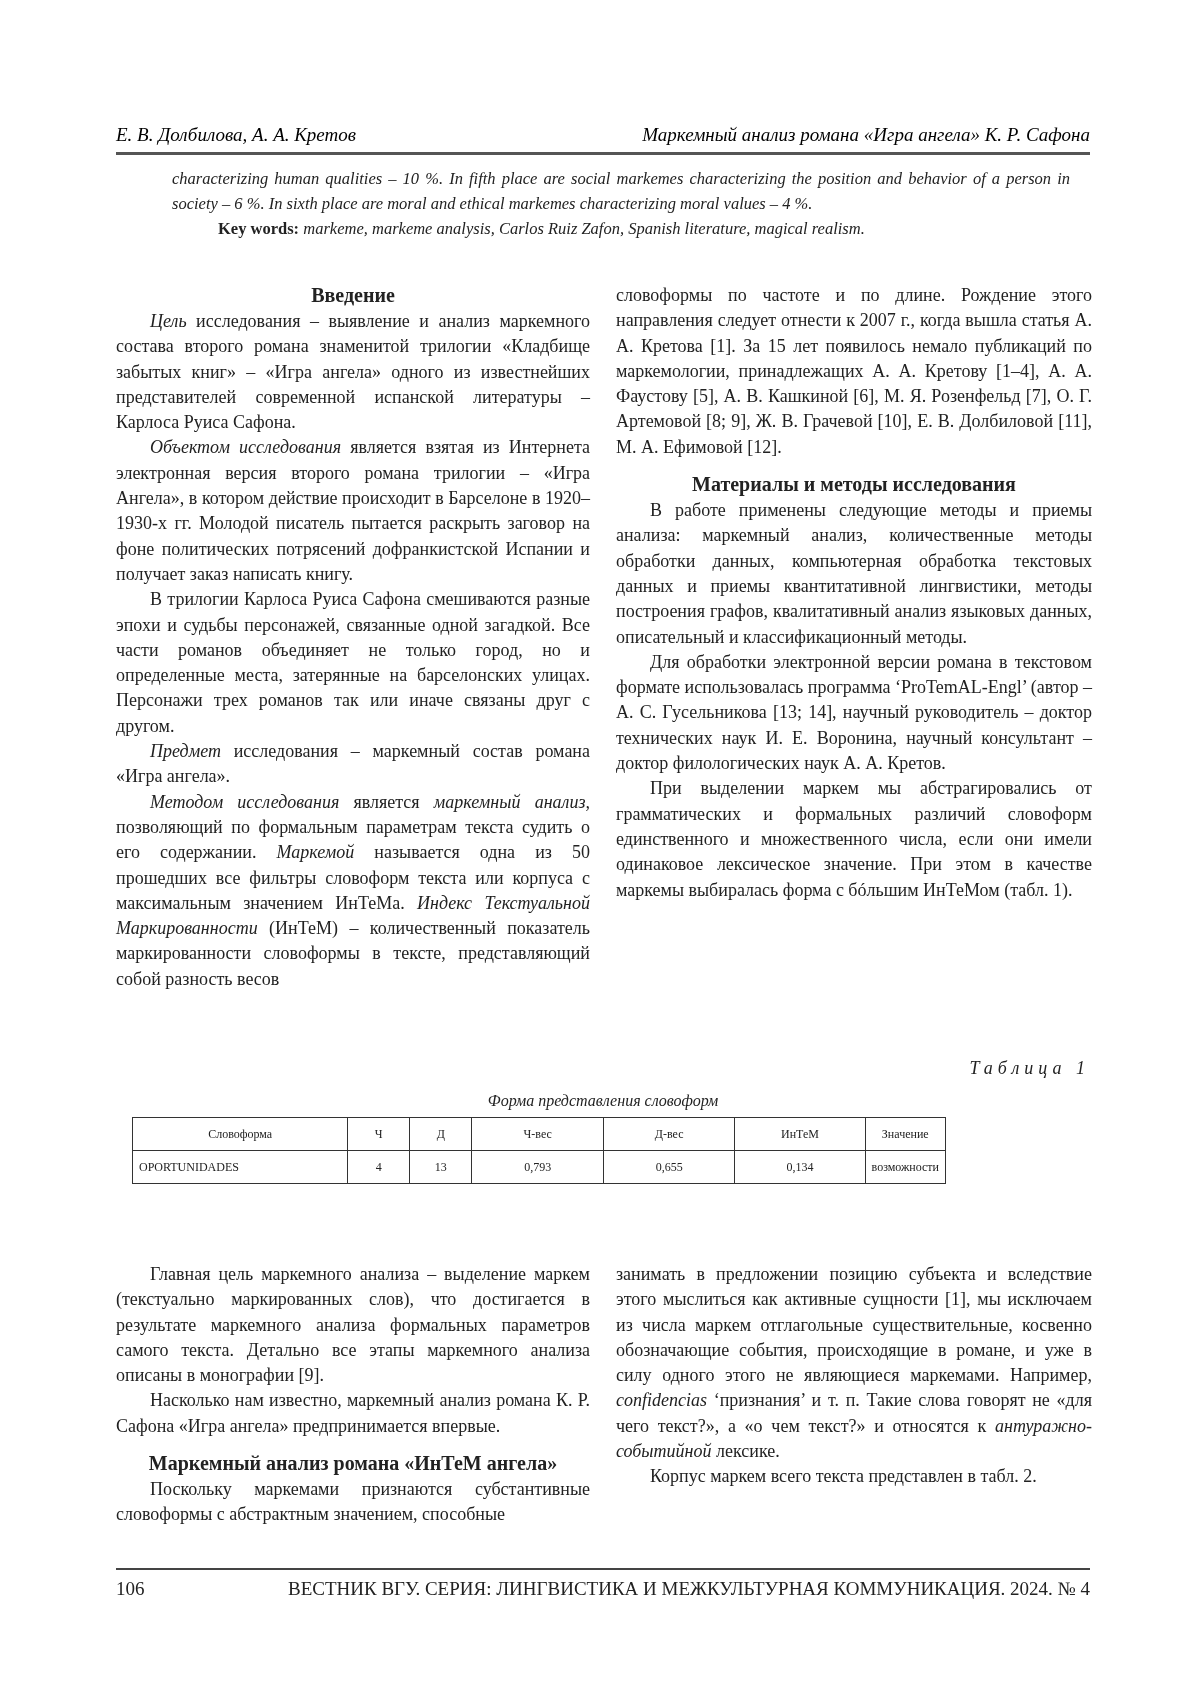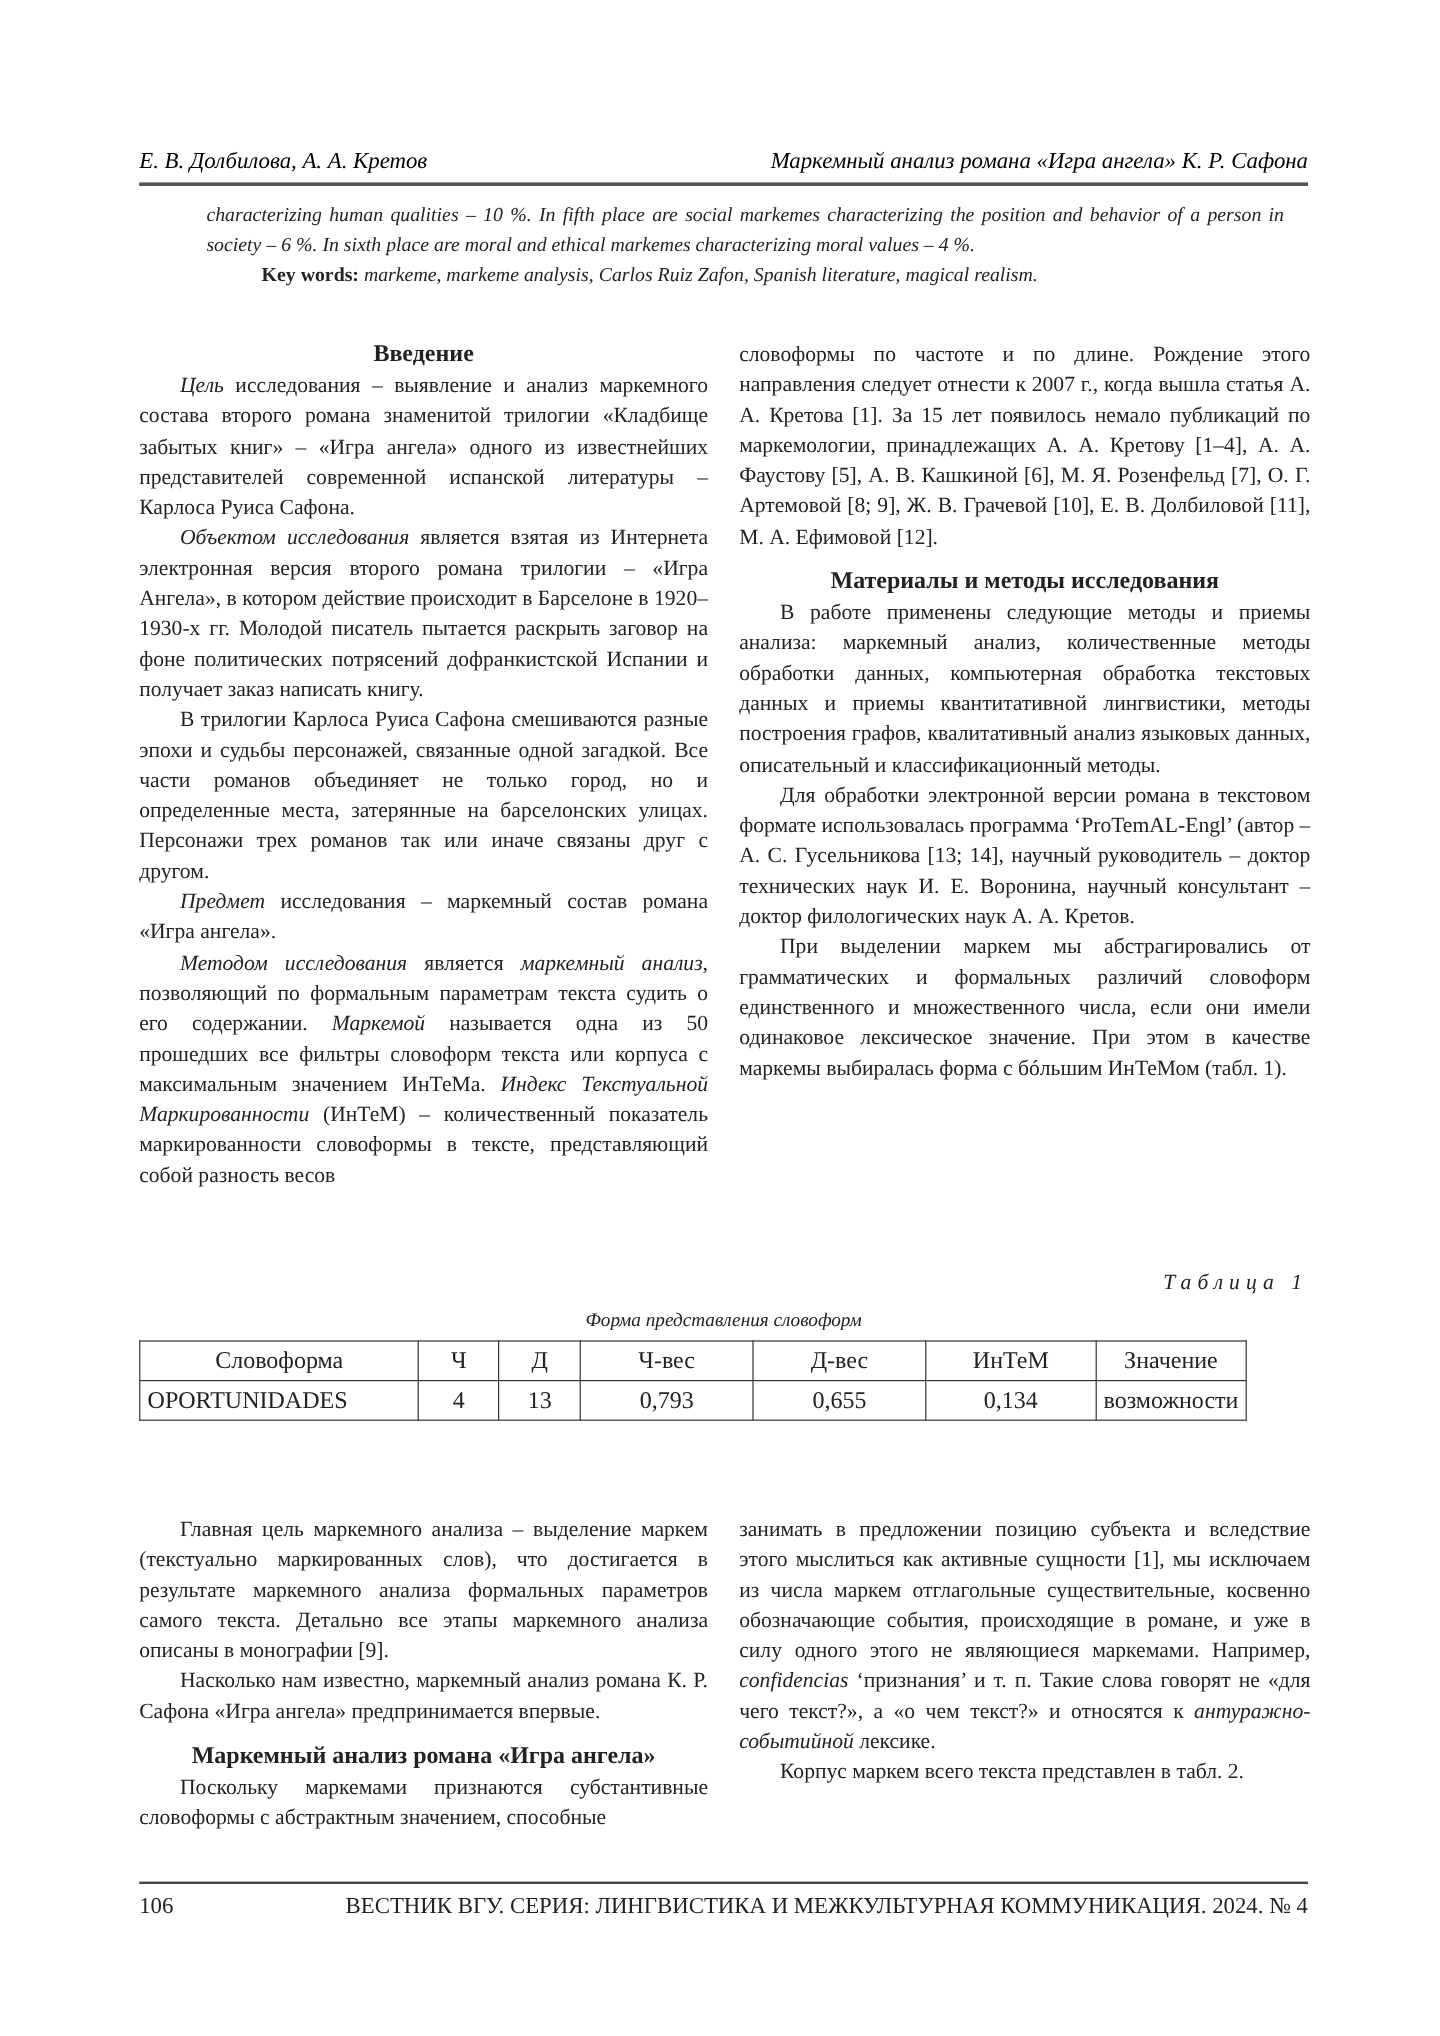--- a/index.html
+++ b/index.html
@@ -22,8 +22,8 @@
   .table-label { position: absolute; right: 110px; top: 1058px; font-size: 18px; letter-spacing: 5px; font-style: italic; }
   .table-caption { position: absolute; left: 116px; right: 110px; top: 1092px; text-align: center;
                    font-style: italic; font-size: 16px; }
-  table.forms { position: absolute; left: 116px; top: 1117px; width: 923px; border-collapse: collapse;
-                font-size: 20px; }
+  table.forms { position: absolute; left: 132px; top: 1117px; width: 814px; border-collapse: collapse;
+                font-size: 12px; }
   table.forms th, table.forms td { border: 1.5px solid #333; height: 32px; padding: 0 6px; text-align: center; font-weight: normal; }
   table.forms td.wf { text-align: left; }
   .left2 { left: 116px; width: 474px; top: 1262px; }

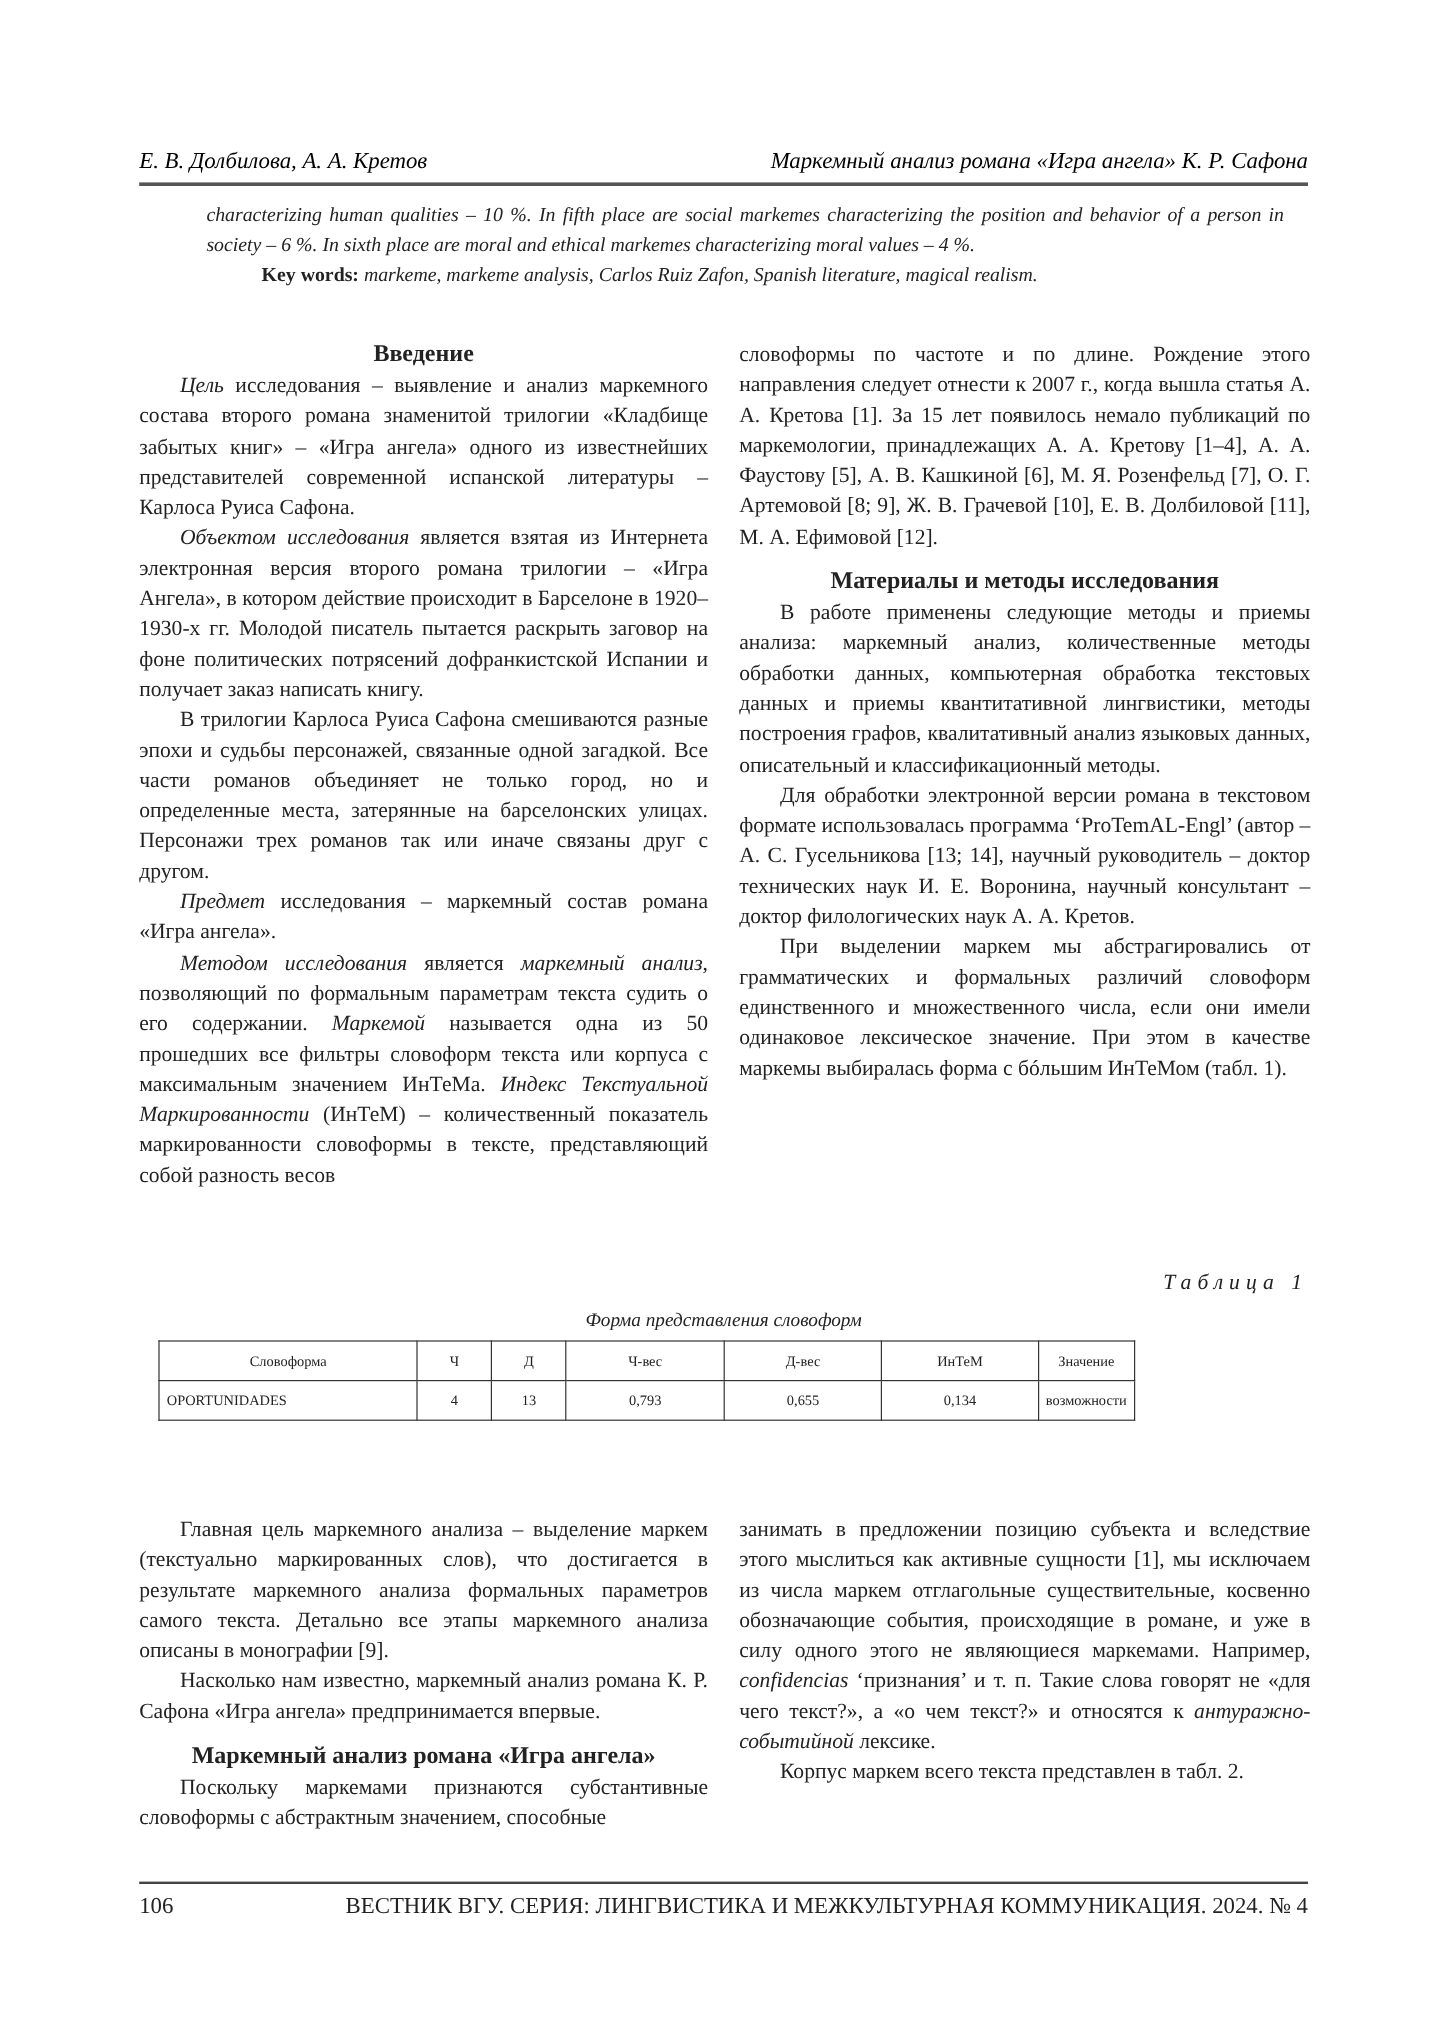--- a/index.html
+++ b/index.html
@@ -109,7 +109,7 @@
   <p>Главная цель маркемного анализа – выделение маркем (текстуально маркированных слов), что достигается в результате маркемного анализа формальных параметров самого текста. Детально все этапы маркемного анализа описаны в монографии [9].</p>
   <p>Насколько нам известно, маркемный анализ романа К. Р. Сафона «Игра ангела» предпринимается впервые.</p>
   <div class="gap"></div>
-  <h3>Маркемный анализ романа «Игра ангела»</h3>
+  <h3>Маркемный анализ романа «ИнТеМ ангела»</h3>
   <p>Поскольку маркемами признаются субстантивные словоформы с абстрактным значением, способные</p>
 </div>
 

